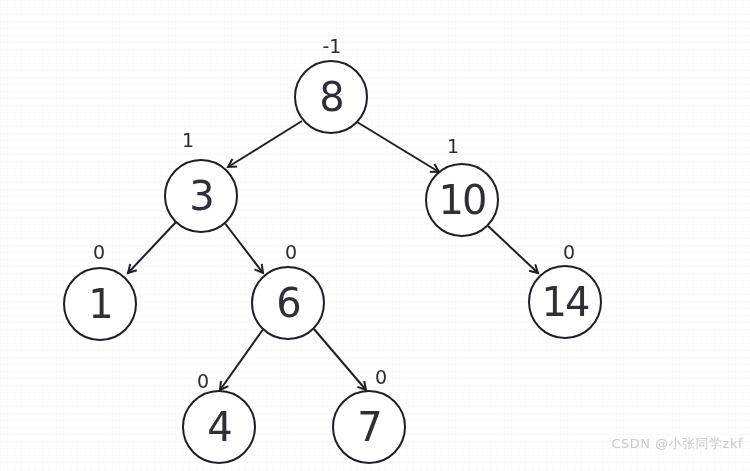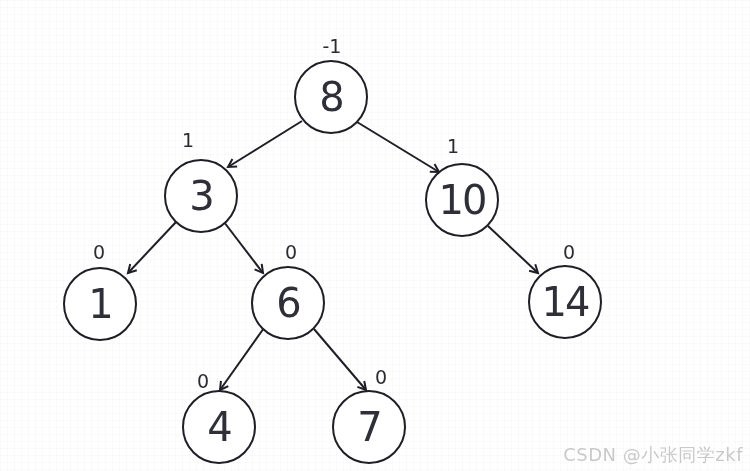--- a/index.html
+++ b/index.html
@@ -46,8 +46,8 @@
   .watermark {
     position: absolute;
     right: 7px;
-    bottom: 4px;
-    font-size: 18px;
+    bottom: 18px;
+    font-size: 13px;
     color: #c9c9c9;
     letter-spacing: 0.5px;
     user-select: none;

